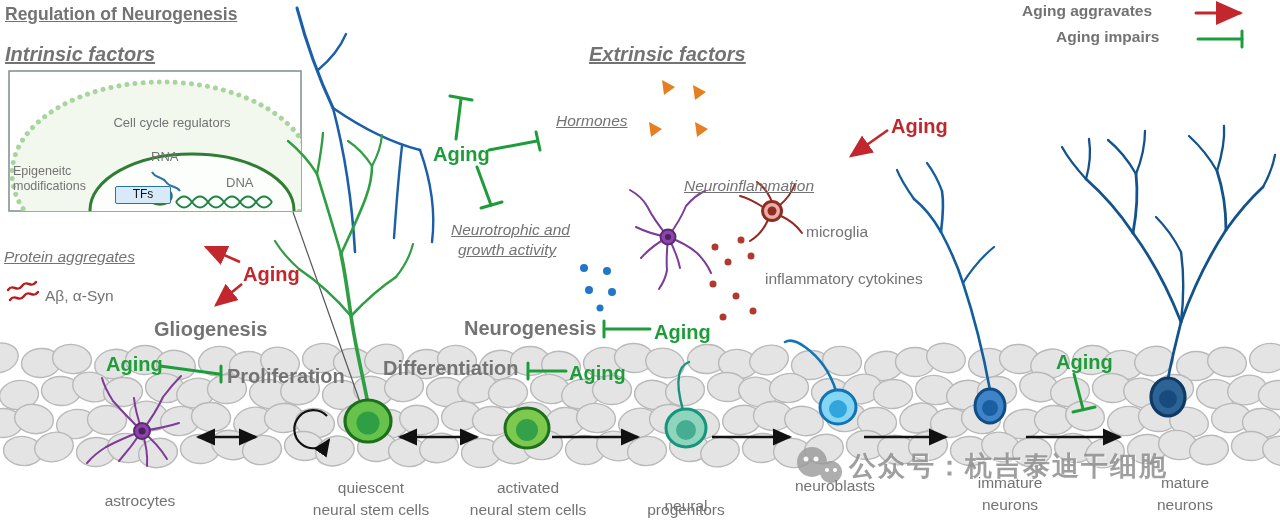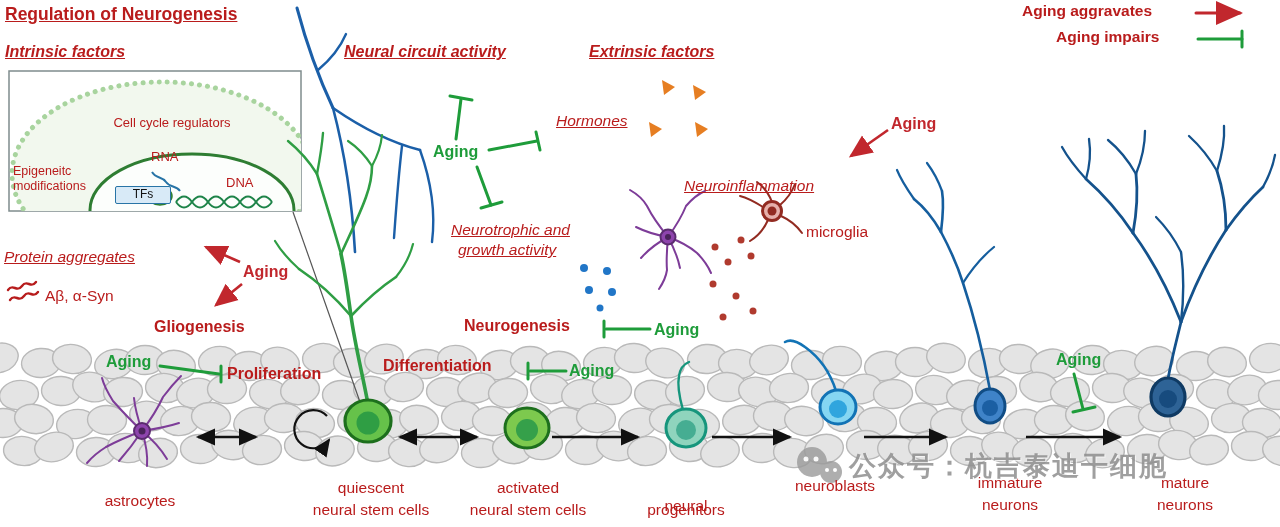--- a/index.html
+++ b/index.html
@@ -7,7 +7,7 @@
   #stage{position:relative;width:1280px;height:527px;background:#fff;overflow:hidden;
          font-family:"Liberation Sans",sans-serif;}
   svg{position:absolute;left:0;top:0}
-  .lbl{position:absolute;font-size:15.5px;color:#b91c1c;white-space:nowrap;line-height:1.15}
+  .lbl{position:absolute;font-size:15.5px;color:#737373;white-space:nowrap;line-height:1.15}
   .b{font-weight:bold}.i{font-style:italic}.u{text-decoration:underline}
   .red{color:#c1272d}.green{color:#1e9c3a}
   .h{font-size:16px}.t{font-size:17.5px}

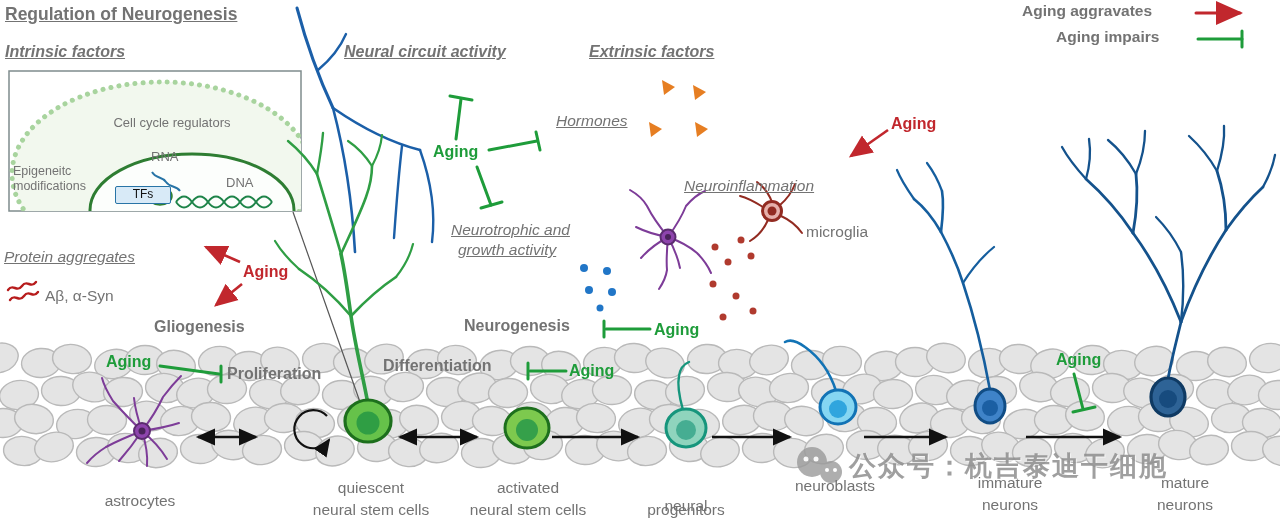--- a/index.html
+++ b/index.html
@@ -10,7 +10,7 @@
   .lbl{position:absolute;font-size:15.5px;color:#737373;white-space:nowrap;line-height:1.15}
   .b{font-weight:bold}.i{font-style:italic}.u{text-decoration:underline}
   .red{color:#c1272d}.green{color:#1e9c3a}
-  .h{font-size:16px}.t{font-size:17.5px}
+  .h{font-size:20px}.t{font-size:17.5px}
   .ctr{transform:translateX(-50%);text-align:center}
   .sm{font-size:13px}.xs{font-size:12.5px}
   .tfs{position:absolute;left:115px;top:186px;width:56px;height:18px;background:#d8eaf7;

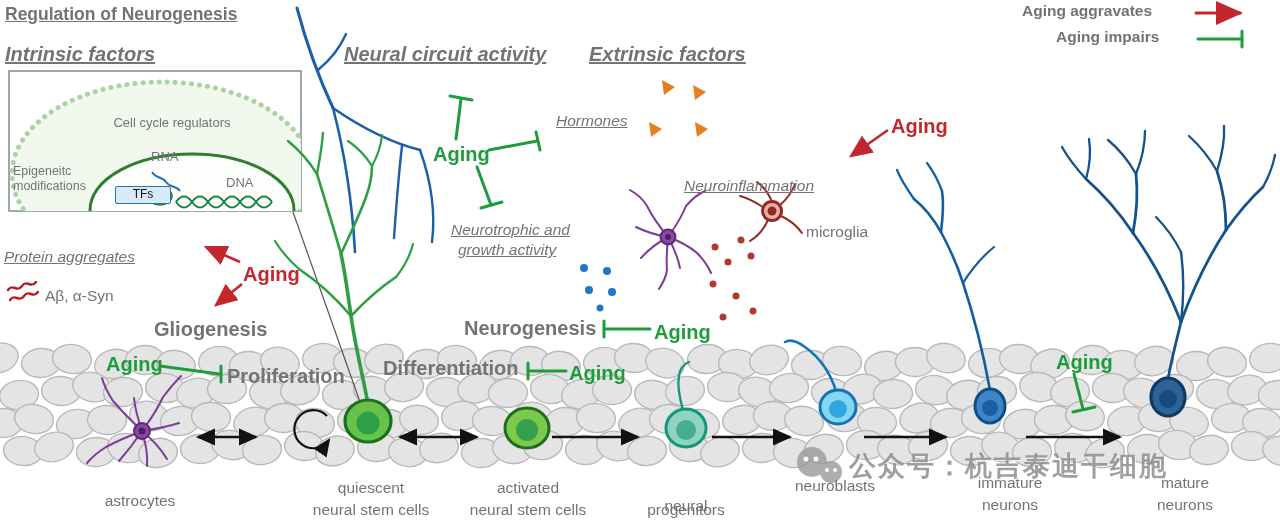--- a/index.html
+++ b/index.html
@@ -401,7 +401,6 @@
 
 <div class="lbl t b u" style="left:5px;top:4px">Regulation of Neurogenesis</div>
 <div class="lbl h b i u" style="left:5px;top:43px">Intrinsic factors</div>
-<div class="lbl h b i u" style="left:344px;top:43px">Neural circuit activity</div>
 <div class="lbl h b i u" style="left:589px;top:43px">Extrinsic factors</div>
 <div class="lbl i u" style="left:556px;top:112px">Hormones</div>
 <div class="lbl h b green" style="left:433px;top:143px">Aging</div>

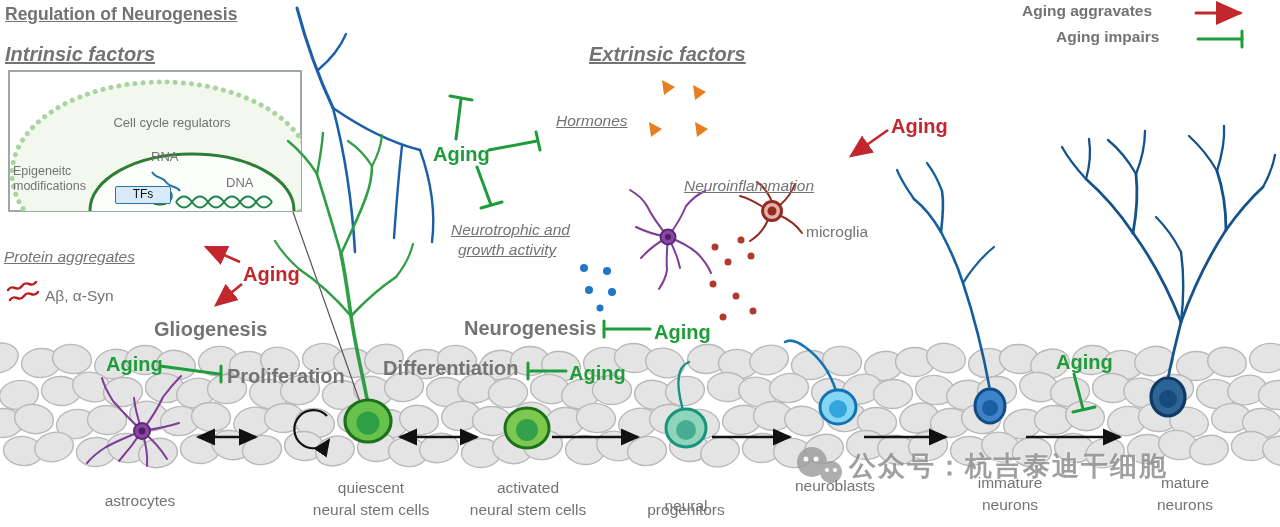--- a/index.html
+++ b/index.html
@@ -409,6 +409,7 @@
 <div class="lbl i u" style="left:684px;top:177px">Neuroinflammation</div>
 <div class="lbl h b red" style="left:891px;top:115px">Aging</div>
 <div class="lbl" style="left:806px;top:223px">microglia</div>
+<div class="lbl" style="left:765px;top:270px">inflammatory cytokines</div>
 <div class="lbl i u" style="left:4px;top:248px">Protein aggregates</div>
 <div class="lbl" style="left:45px;top:287px">Aβ, α-Syn</div>
 <div class="lbl h b red" style="left:243px;top:263px">Aging</div>

